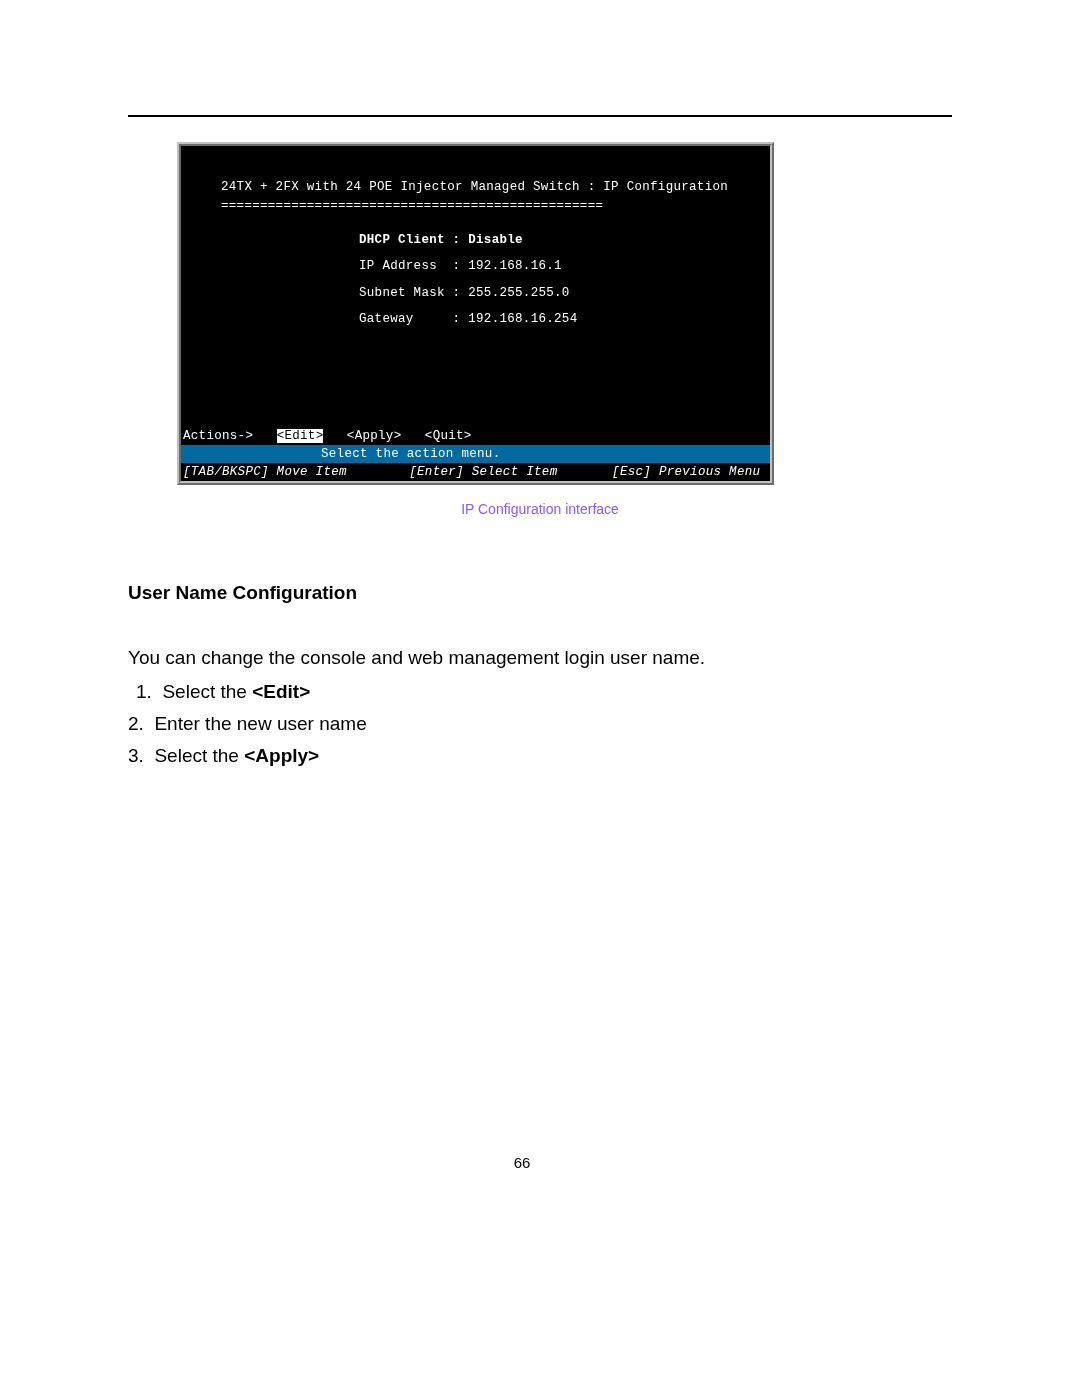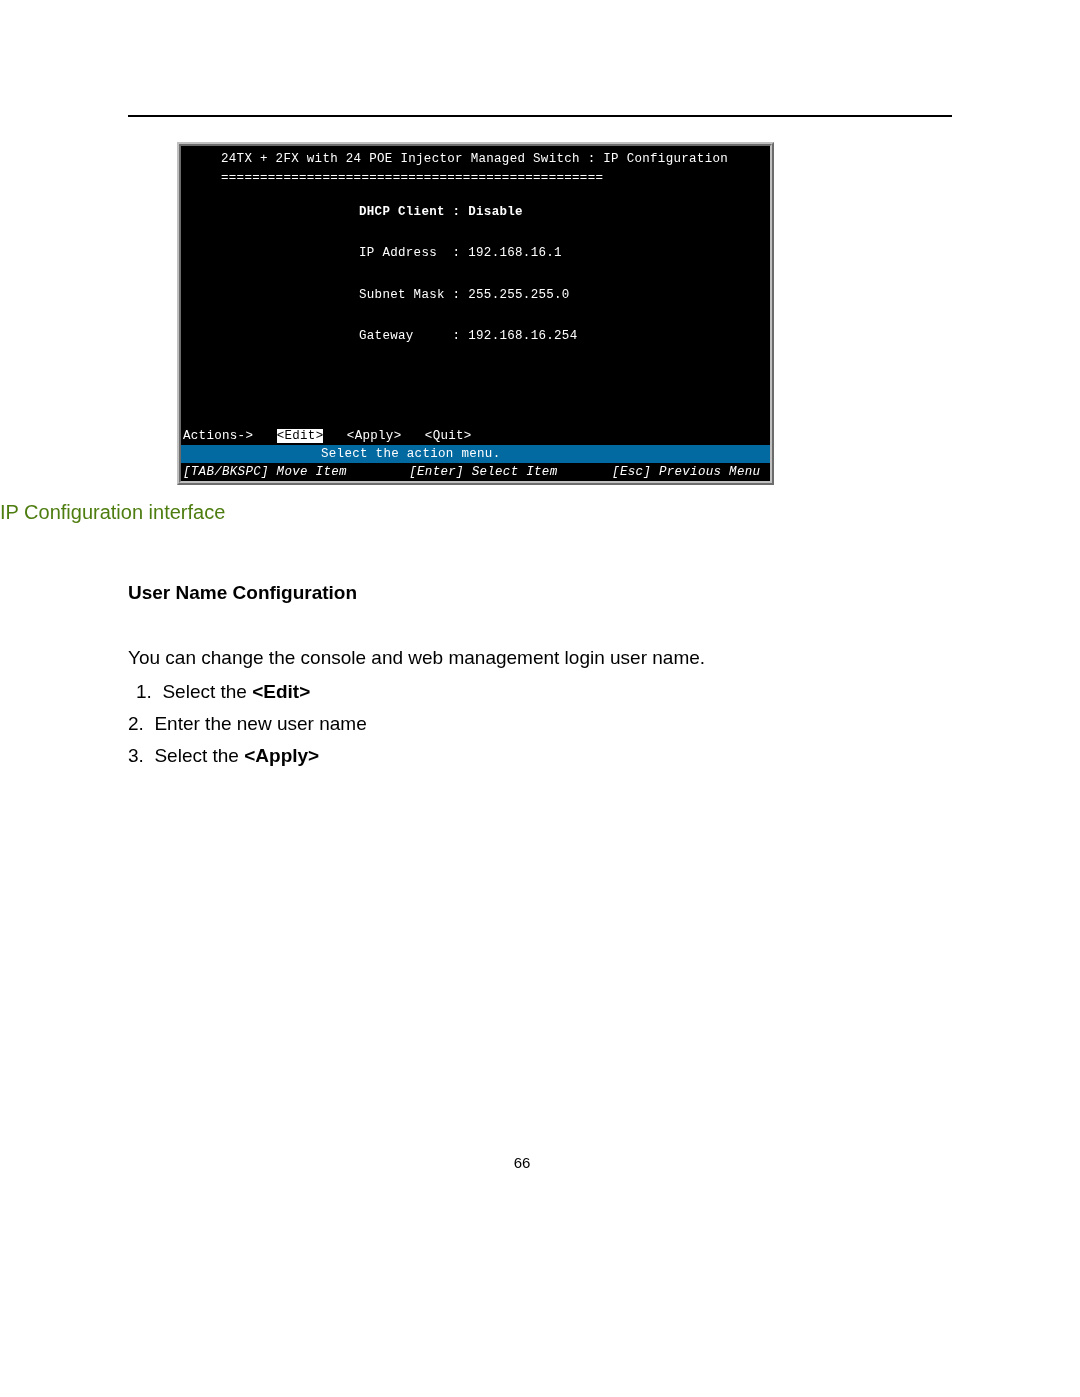--- a/index.html
+++ b/index.html
@@ -39,7 +39,7 @@
       overflow: hidden;
     }
     .term-inner {
-      padding: 4px 8px 0 8px;
+      padding: 32px 8px 0 8px;
       height: 100%;
       position: relative;
     }

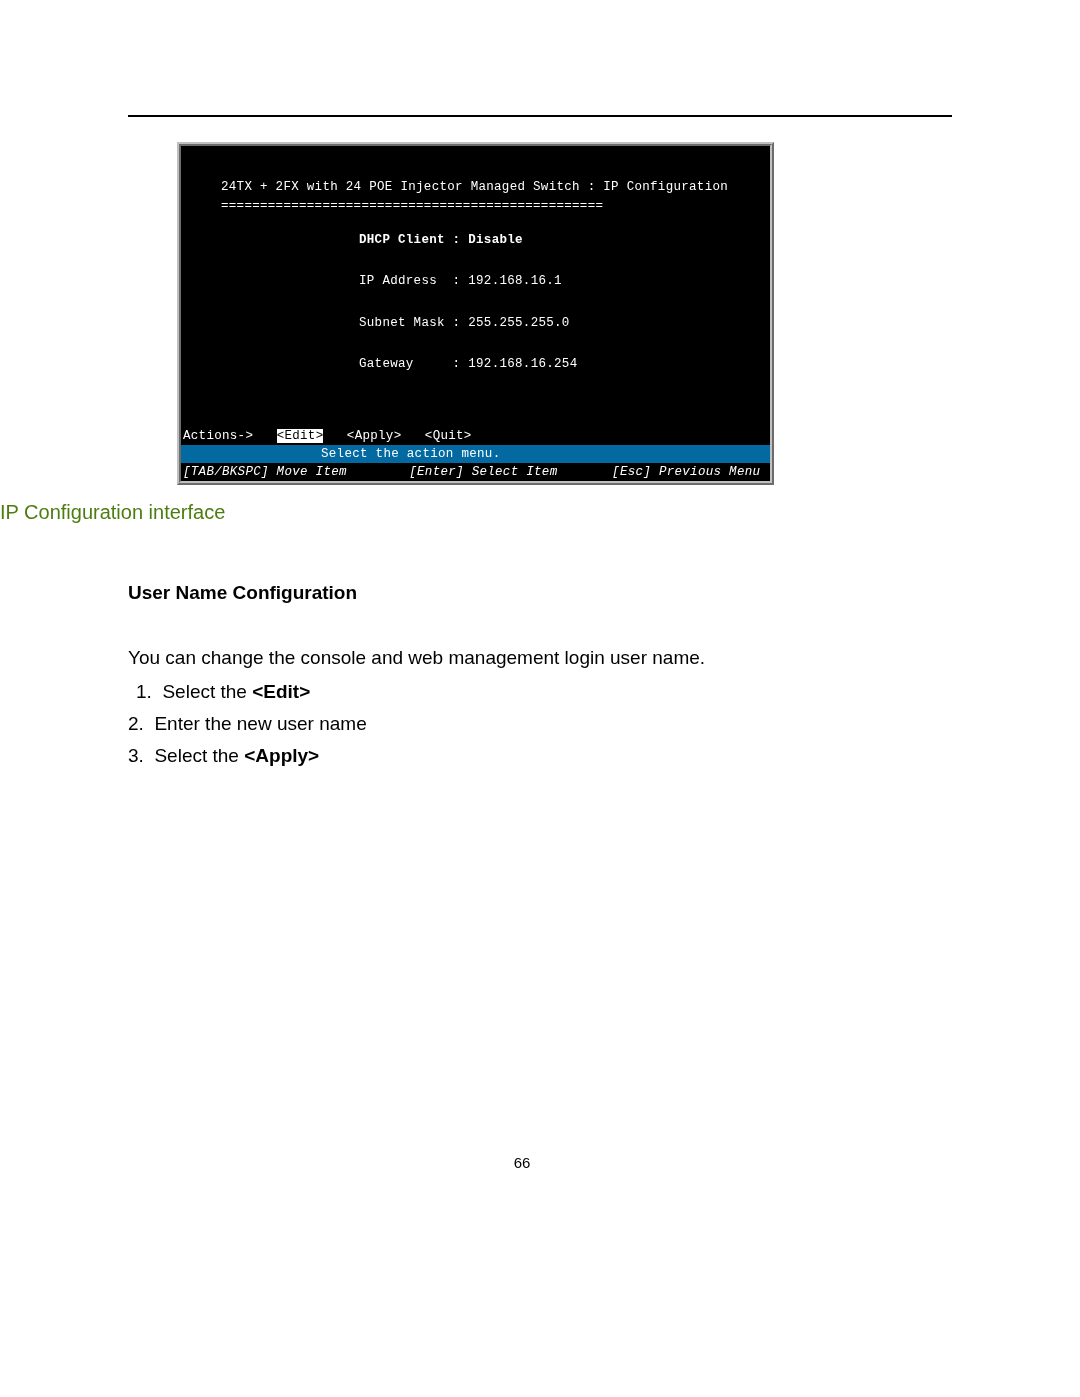--- a/index.html
+++ b/index.html
@@ -54,7 +54,7 @@
     .field-line {
       padding-left: 170px;
       white-space: pre;
-      margin-top: 22px;
+      margin-top: 7px;
     }
     .field-line.first {
       margin-top: 14px;

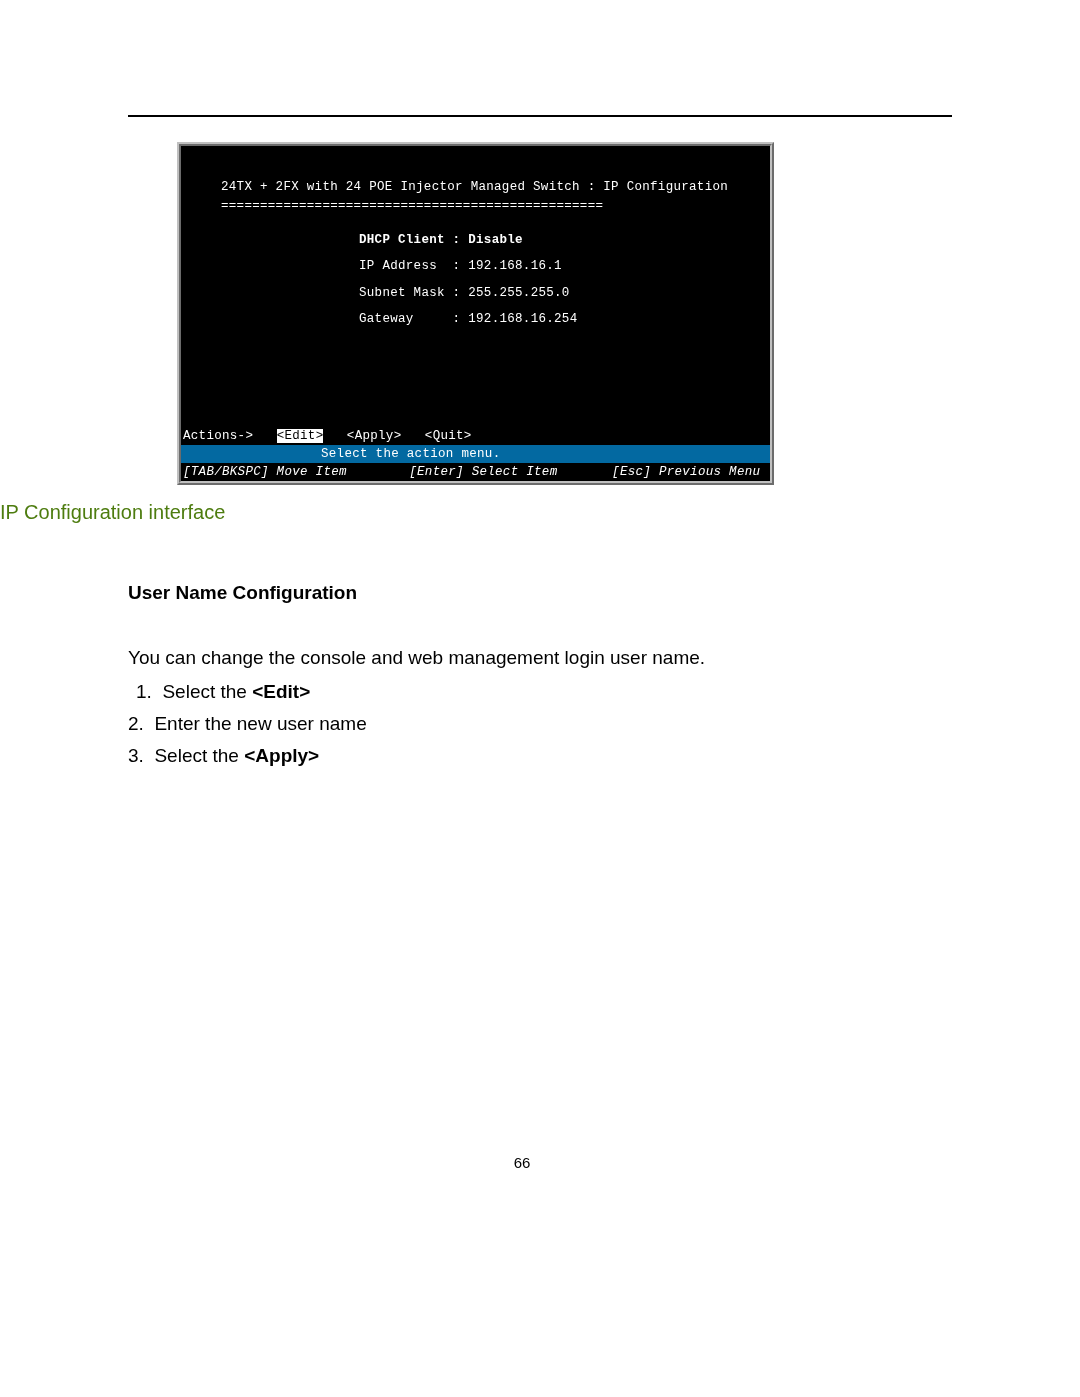--- a/index.html
+++ b/index.html
@@ -98,9 +98,9 @@
       top: 501px;
       left: 0;
       width: 1080px;
-      text-align: left;
-      font-size: 20px;
-      color: #4d7c0f;
+      text-align: center;
+      font-size: 14px;
+      color: #8b5cf6;
     }
     .section-heading {
       position: absolute;

